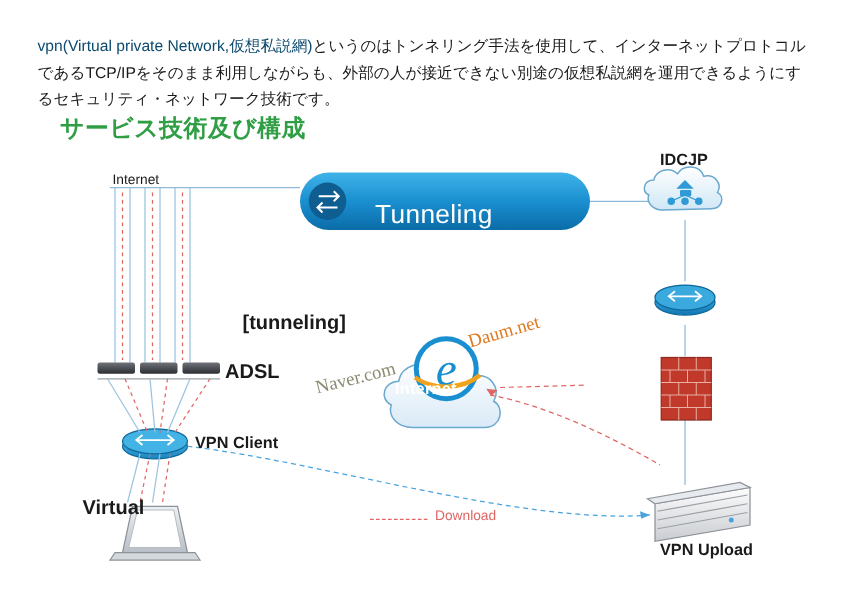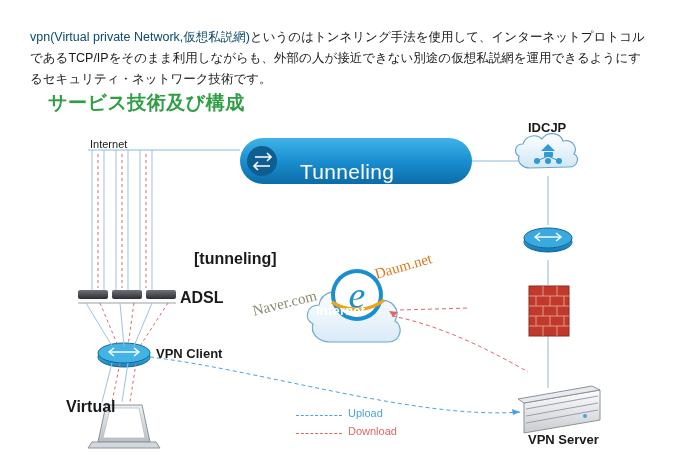--- a/index.html
+++ b/index.html
@@ -349,10 +349,6 @@
 
     <div class="legend">
       <div class="legend-row">
-        <span class="legend-line"></span>
-        <span class="legend-label">Upload</span>
-      </div>
-      <div class="legend-row">
         <span class="legend-line down"></span>
         <span class="legend-label down">Download</span>
       </div>

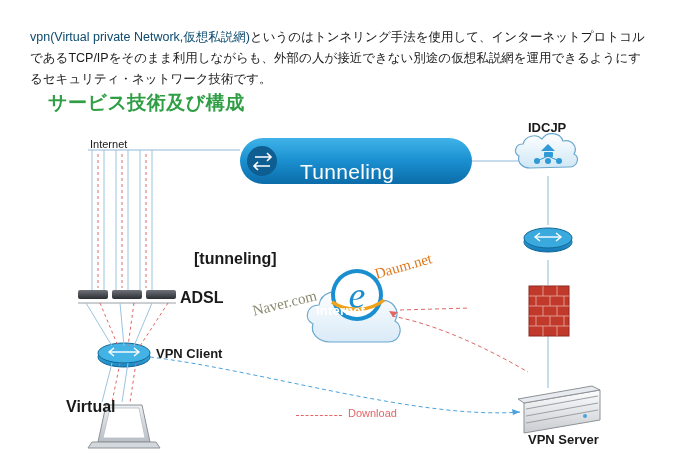--- a/index.html
+++ b/index.html
@@ -341,7 +341,7 @@
     <div class="dlabel bold" style="left:156px; top:226px; font-size:13px;">VPN Client</div>
     <div class="dlabel bold" style="left:66px; top:278px;">Virtual</div>
     <div class="dlabel bold" style="left:528px; top:0px; font-size:13px;">IDCJP</div>
-    <div class="dlabel bold" style="left:528px; top:312px; font-size:13px;">VPN Server</div>
+    <div class="dlabel bold" style="left:528px; top:312px; font-size:13px;">VPN Upload</div>
 
     <div class="internet-text">Internet</div>
     <div class="naver">Naver.com</div>

